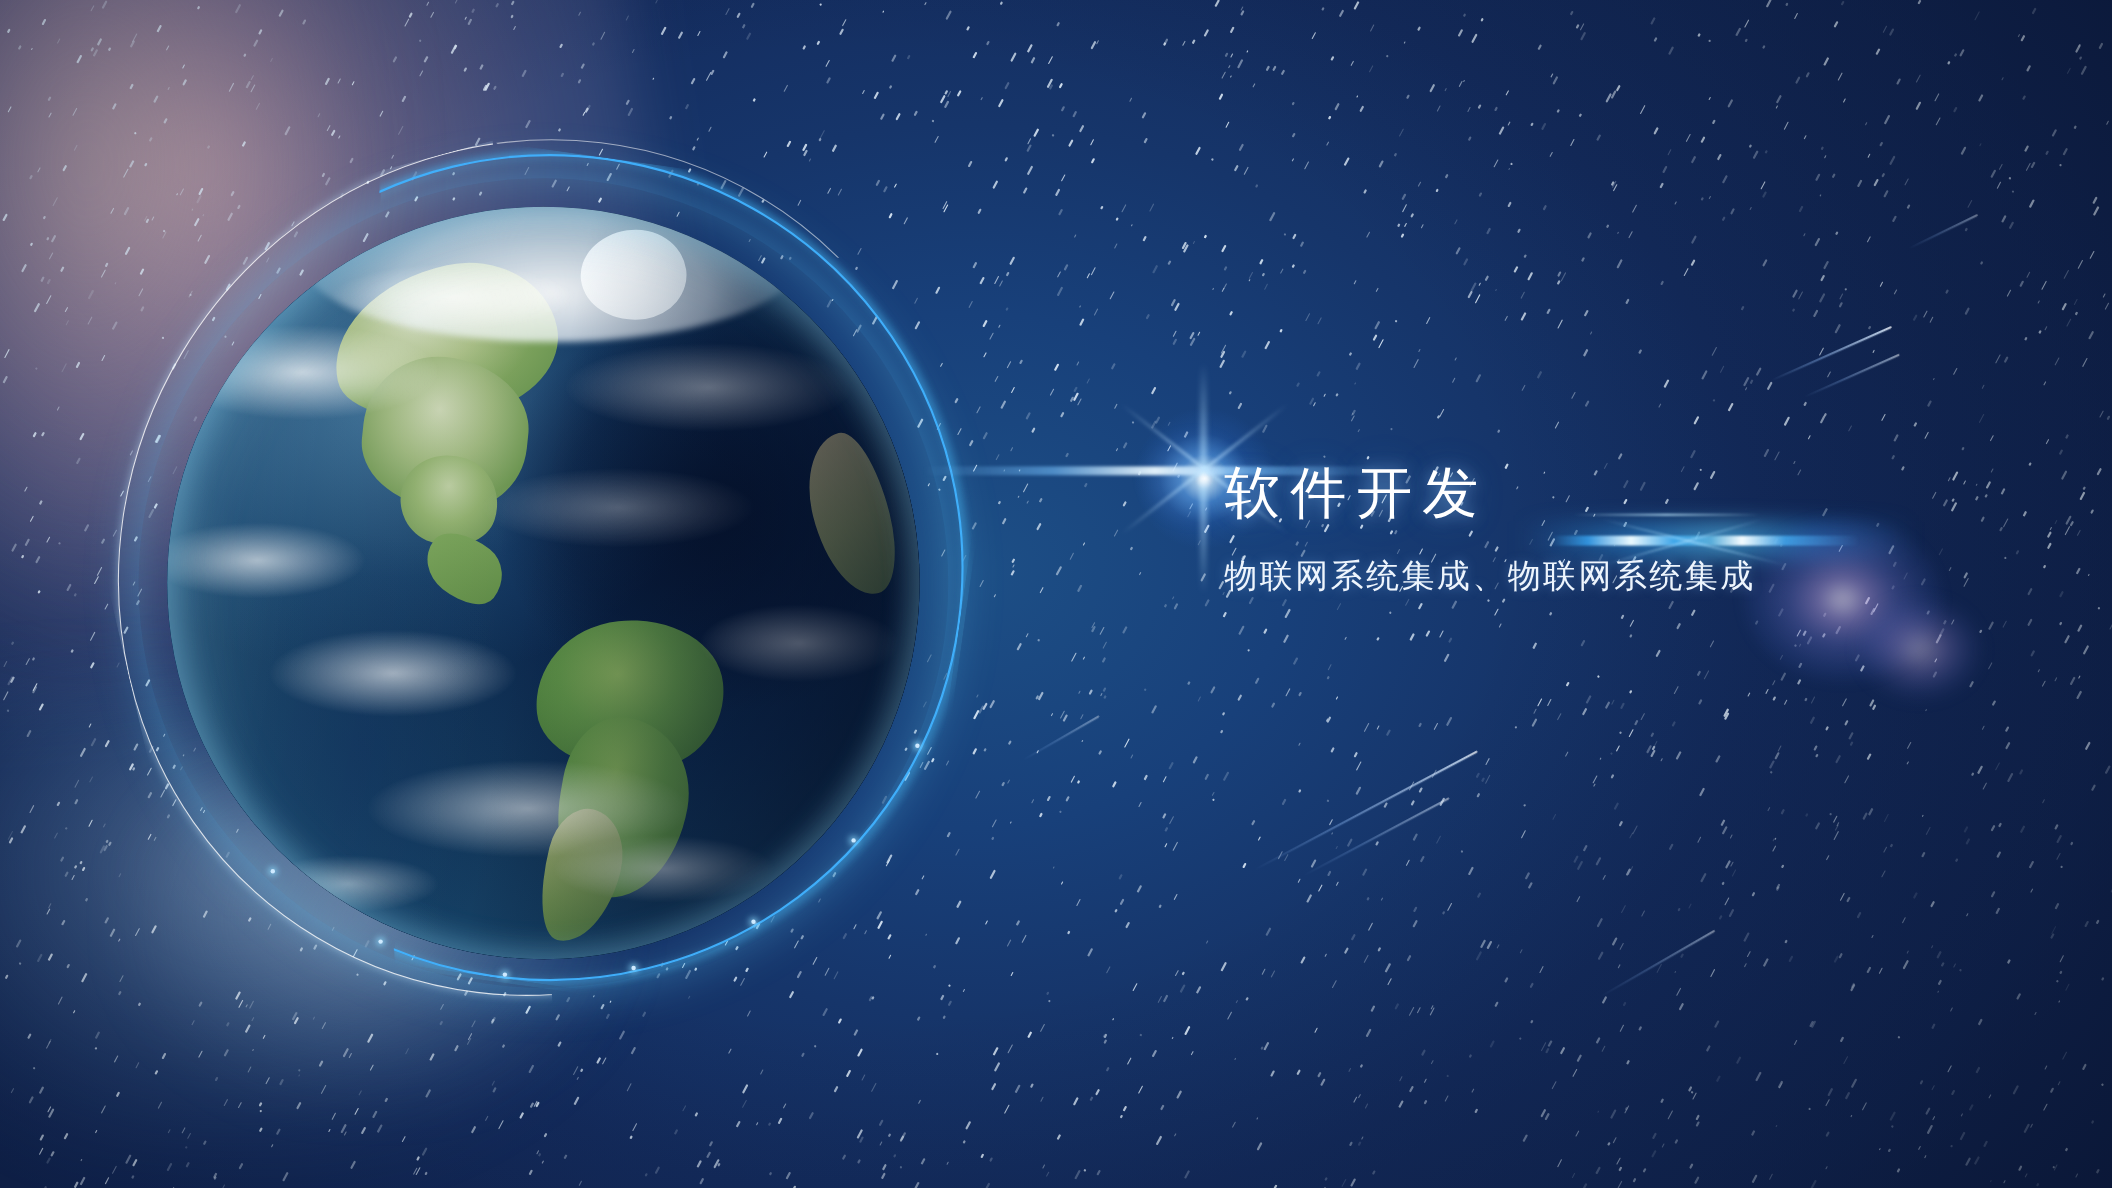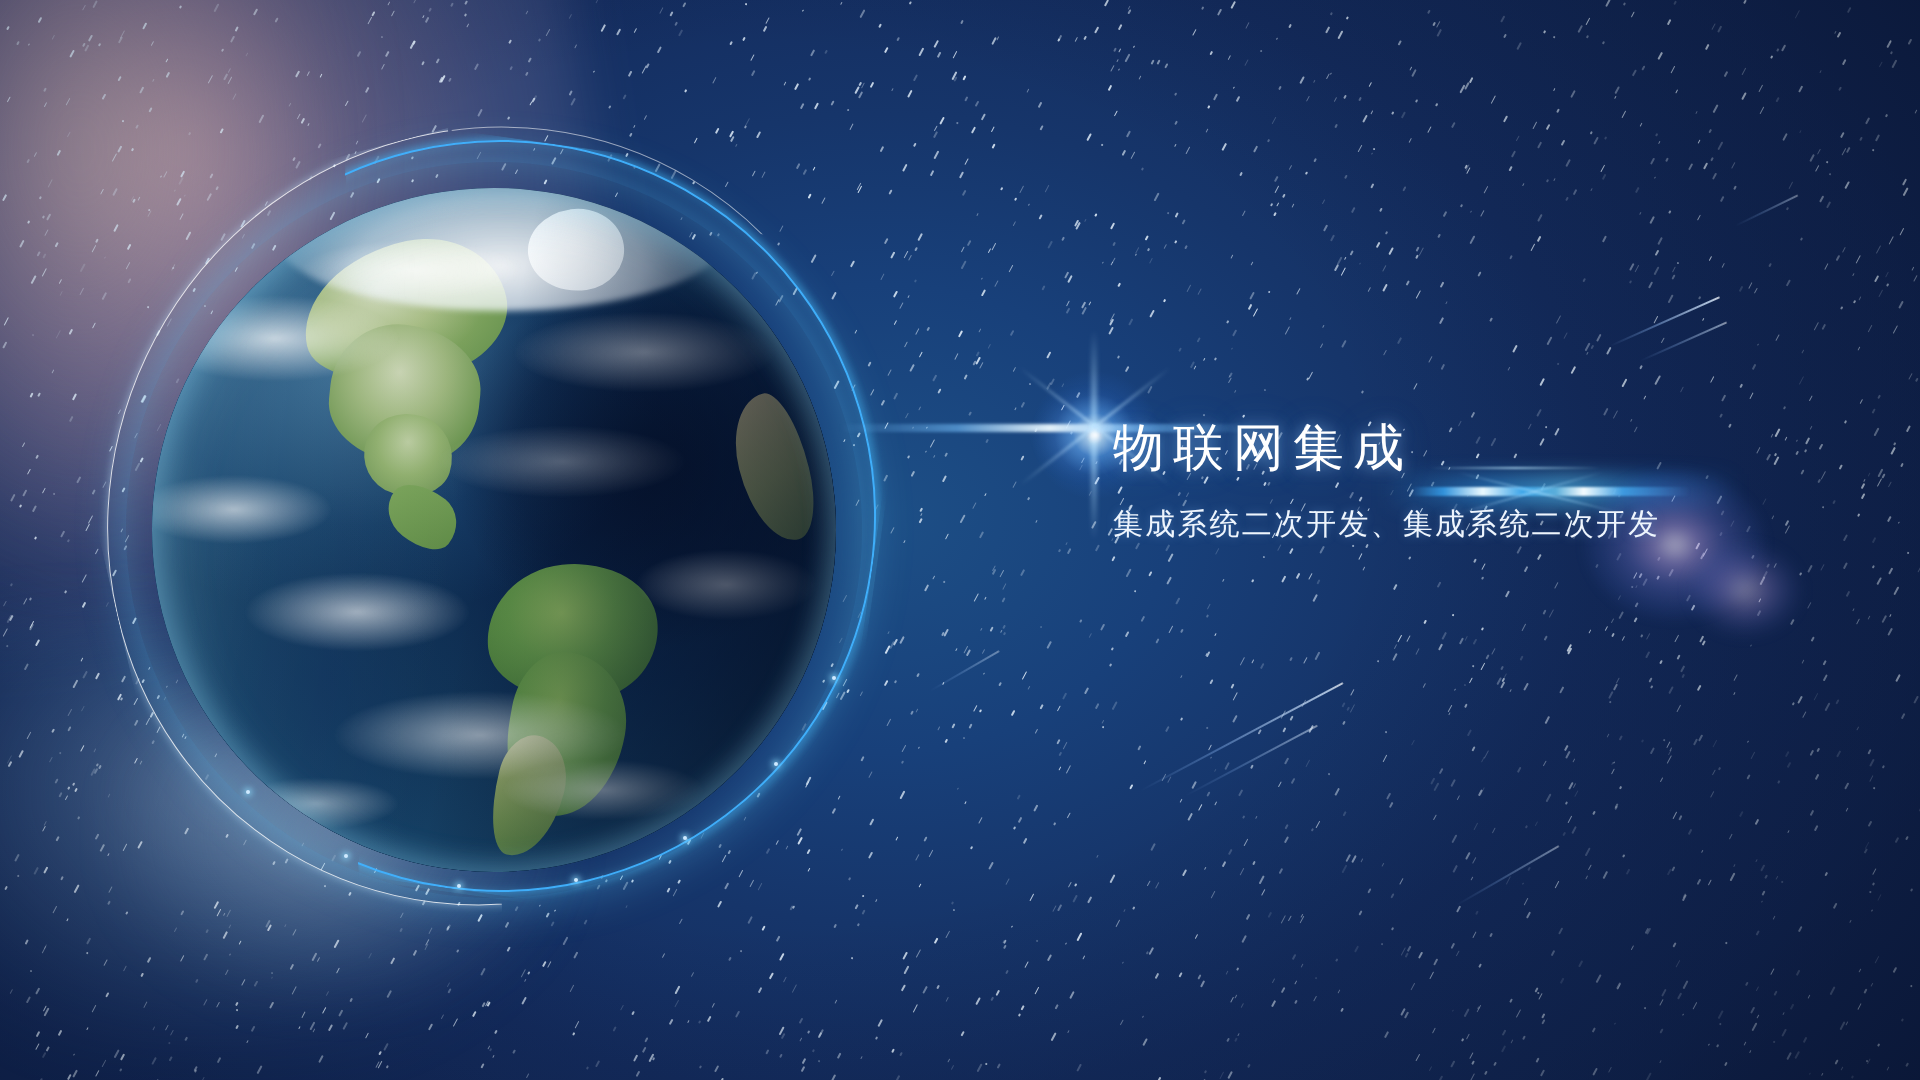--- a/index.html
+++ b/index.html
@@ -2535,7 +2535,7 @@
   <div class="flare-core" id="flare-violet2"></div>
 
   <div id="text-block">
-    <h1 id="headline">物联网集成</h1>
+    <h1 id="headline">软件开发</h1>
     <p class="sub-line" id="sub-2">集成系统二次开发、集成系统二次开发</p>
   </div>
 

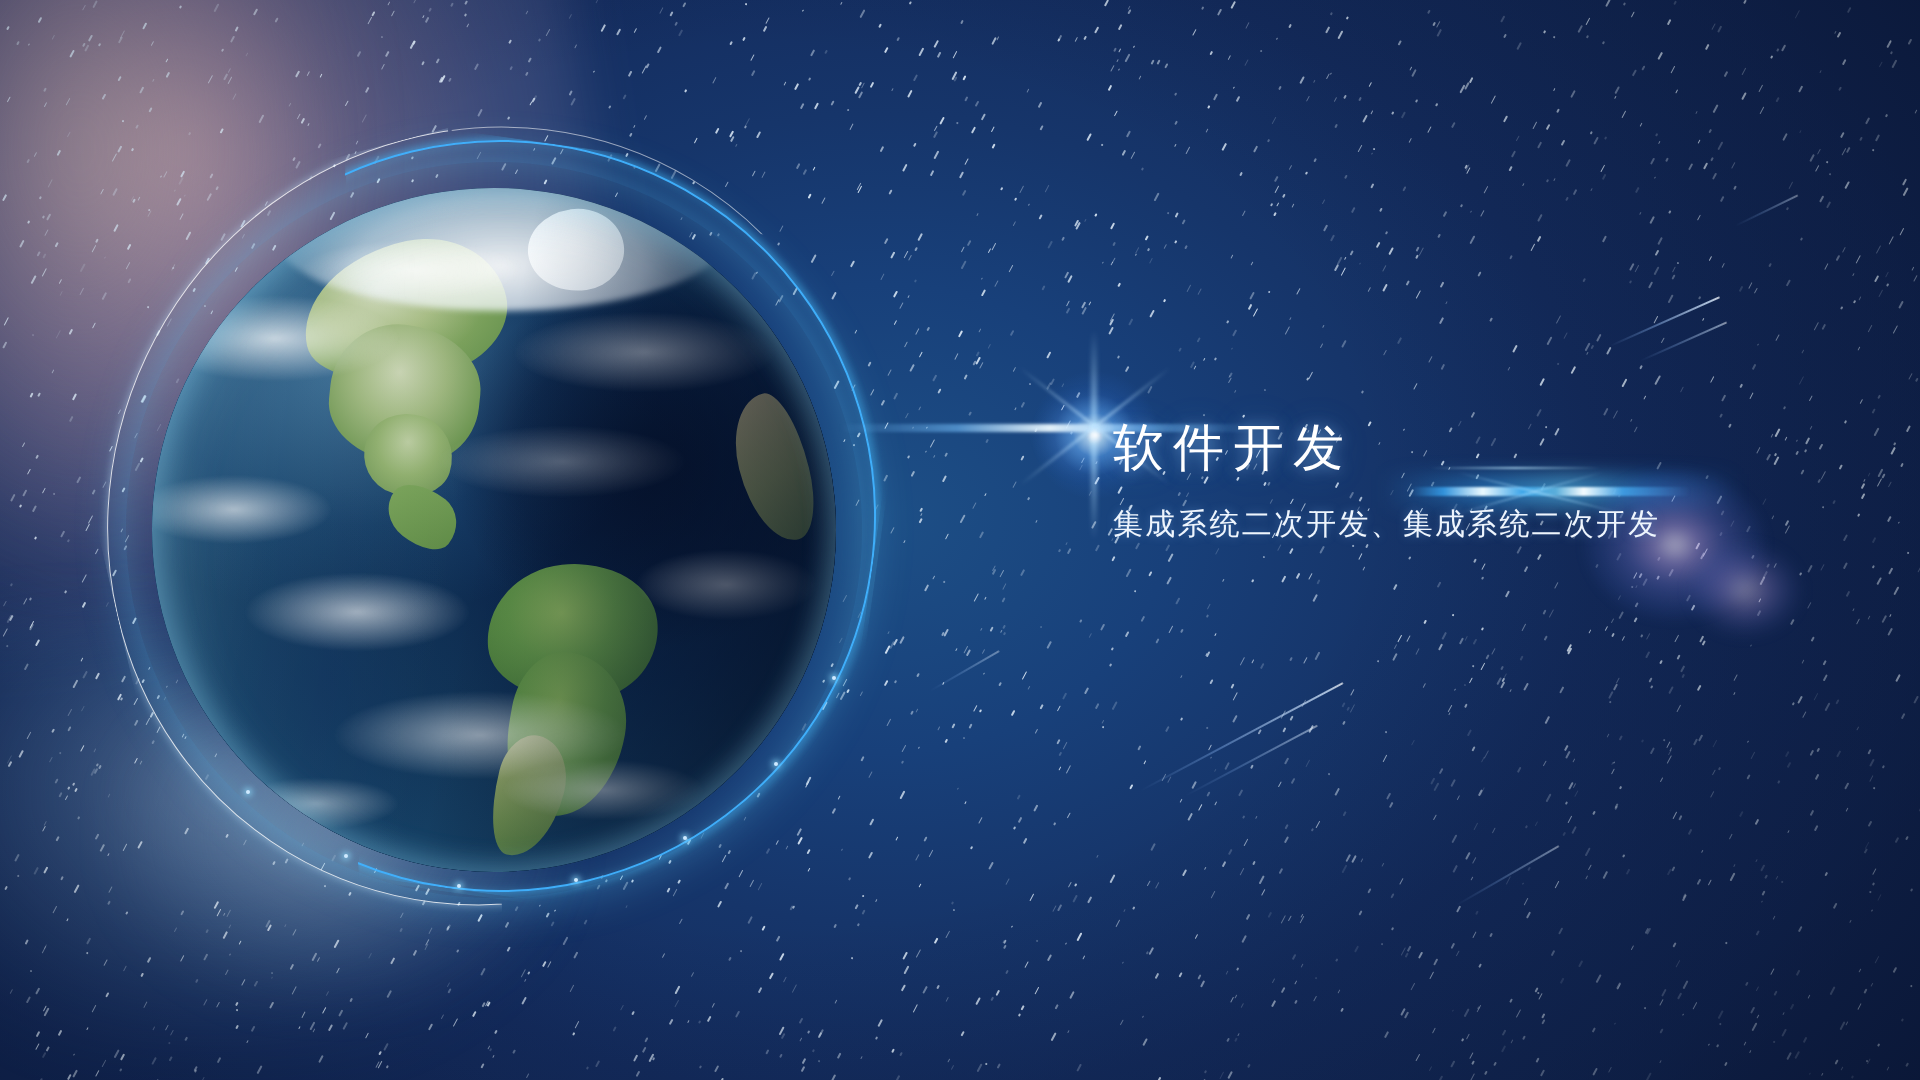--- a/index.html
+++ b/index.html
@@ -2536,7 +2536,7 @@
 
   <div id="text-block">
     <h1 id="headline">软件开发</h1>
-    <p class="sub-line" id="sub-2">集成系统二次开发、集成系统二次开发</p>
+    <p class="sub-line" id="sub-2">物联网系统集成、物联网系统集成</p>
   </div>
 
 </div>

